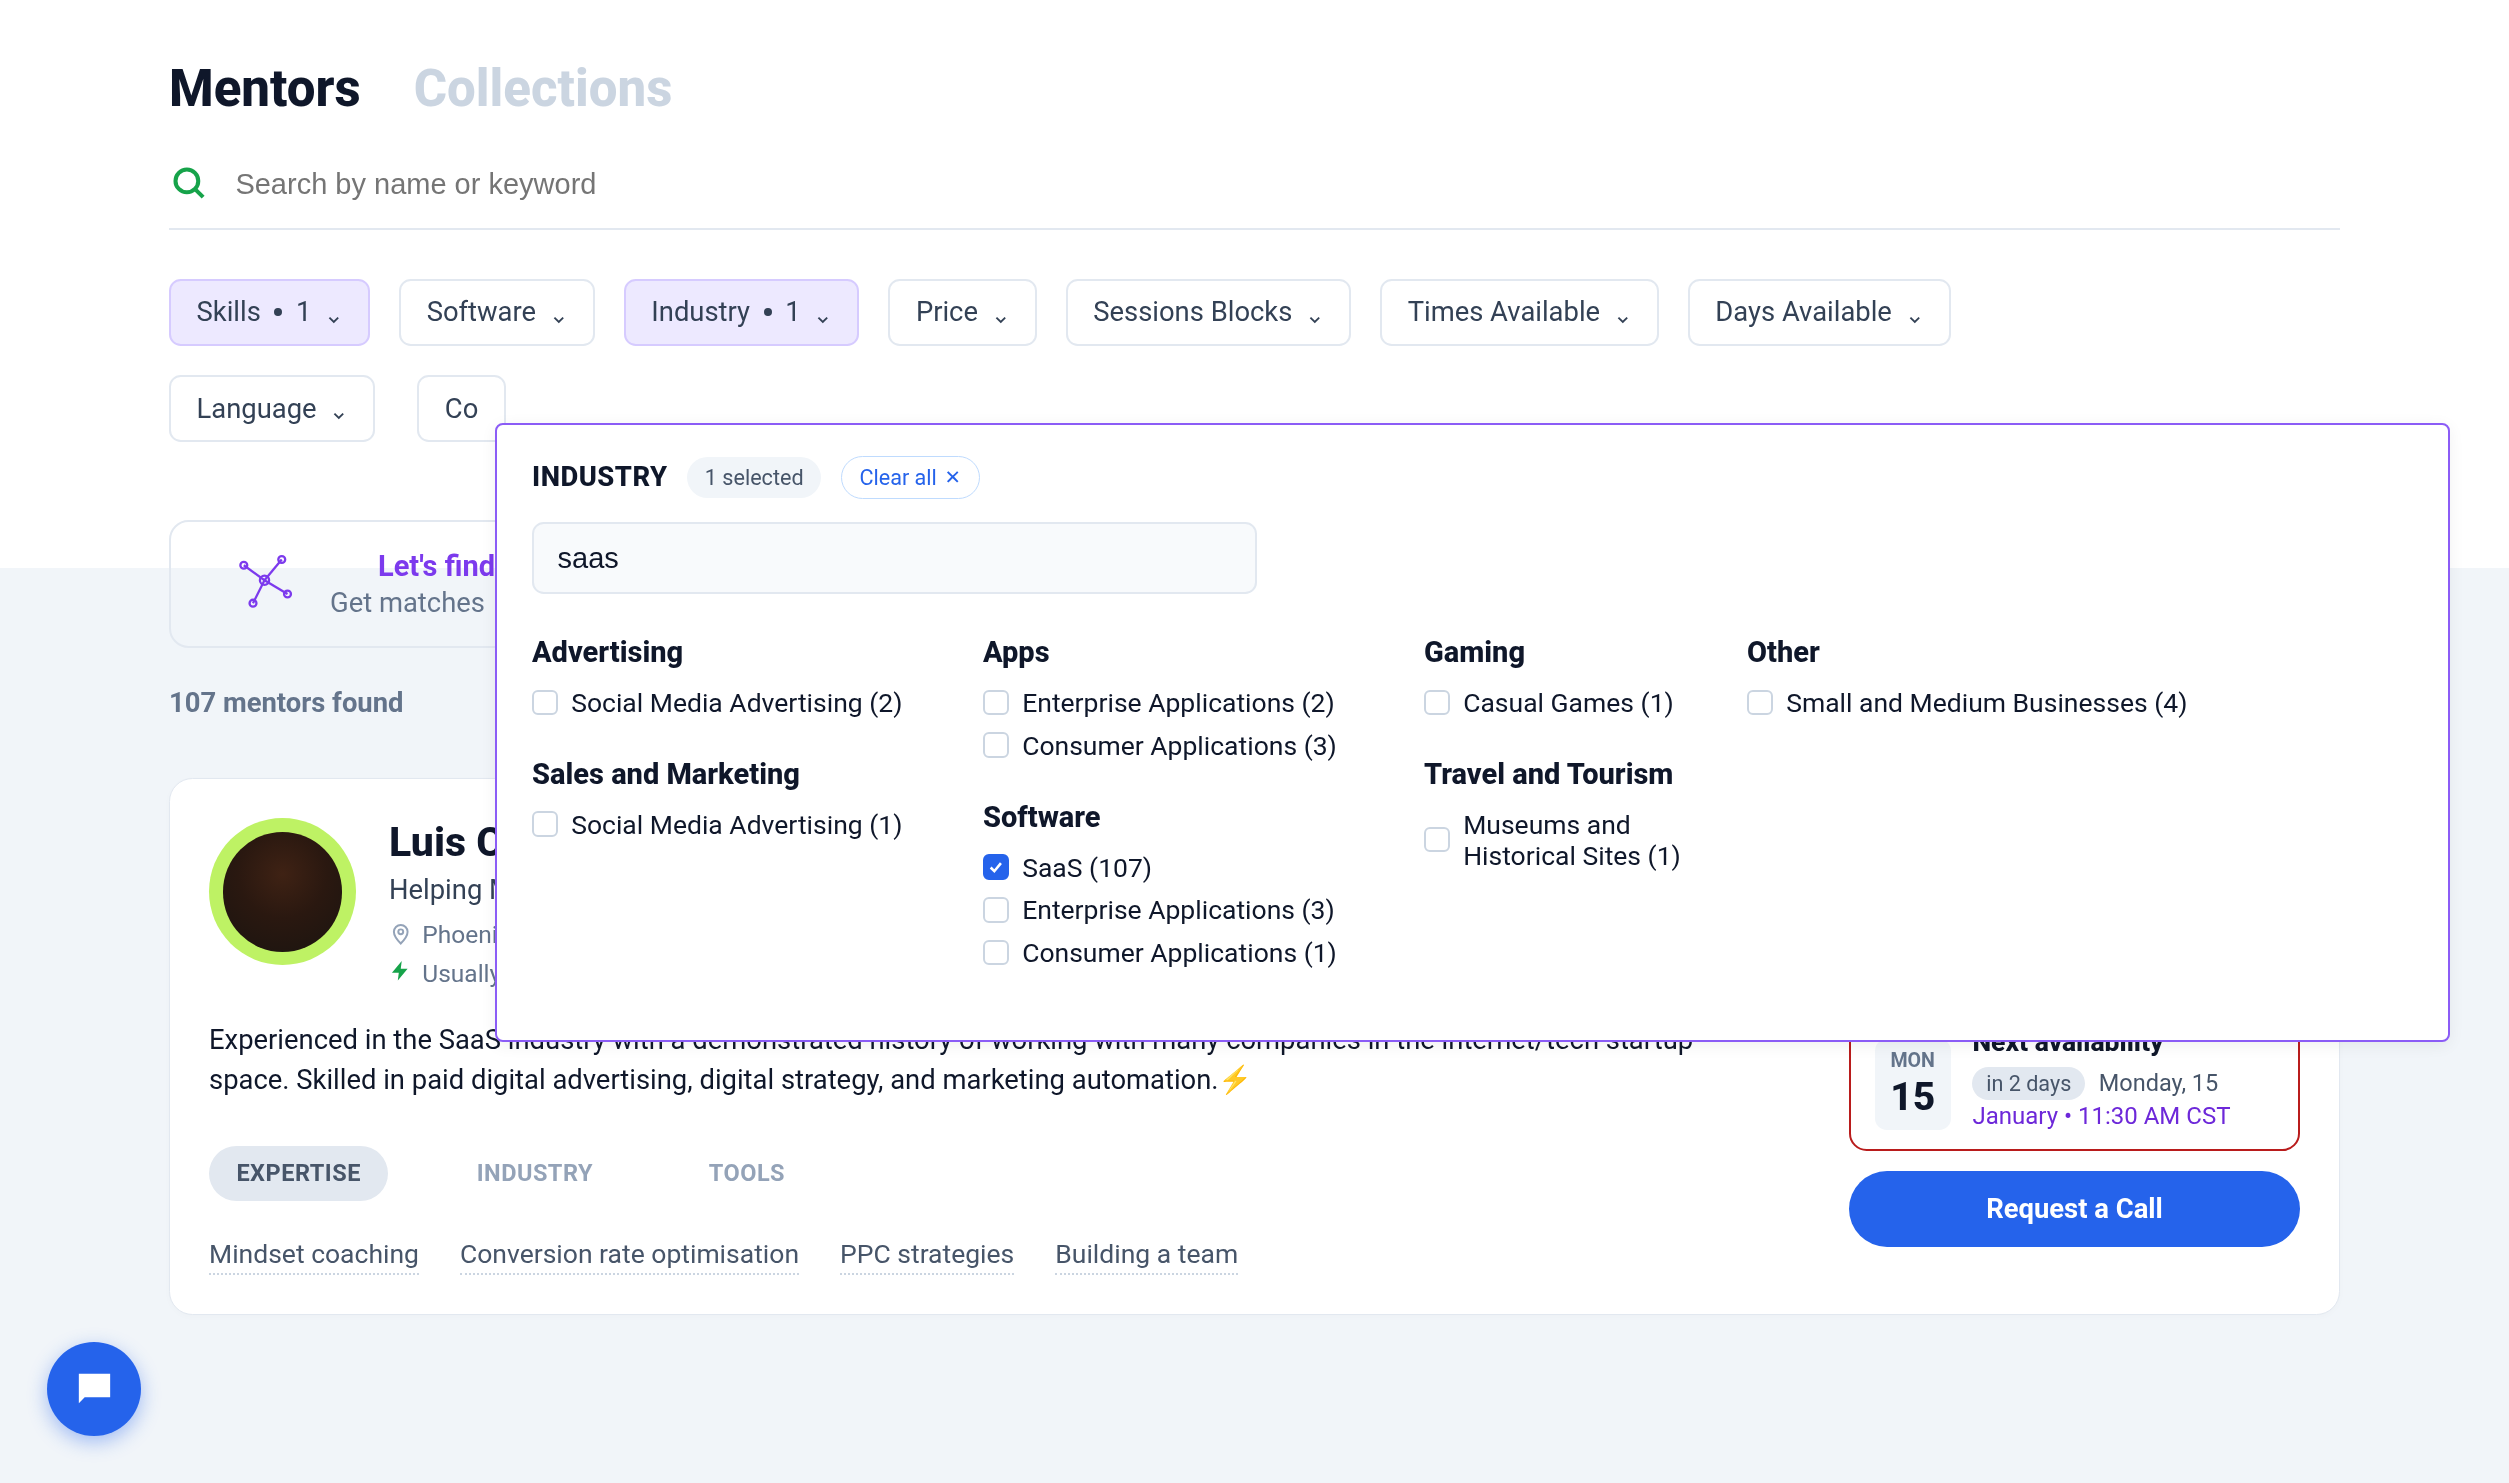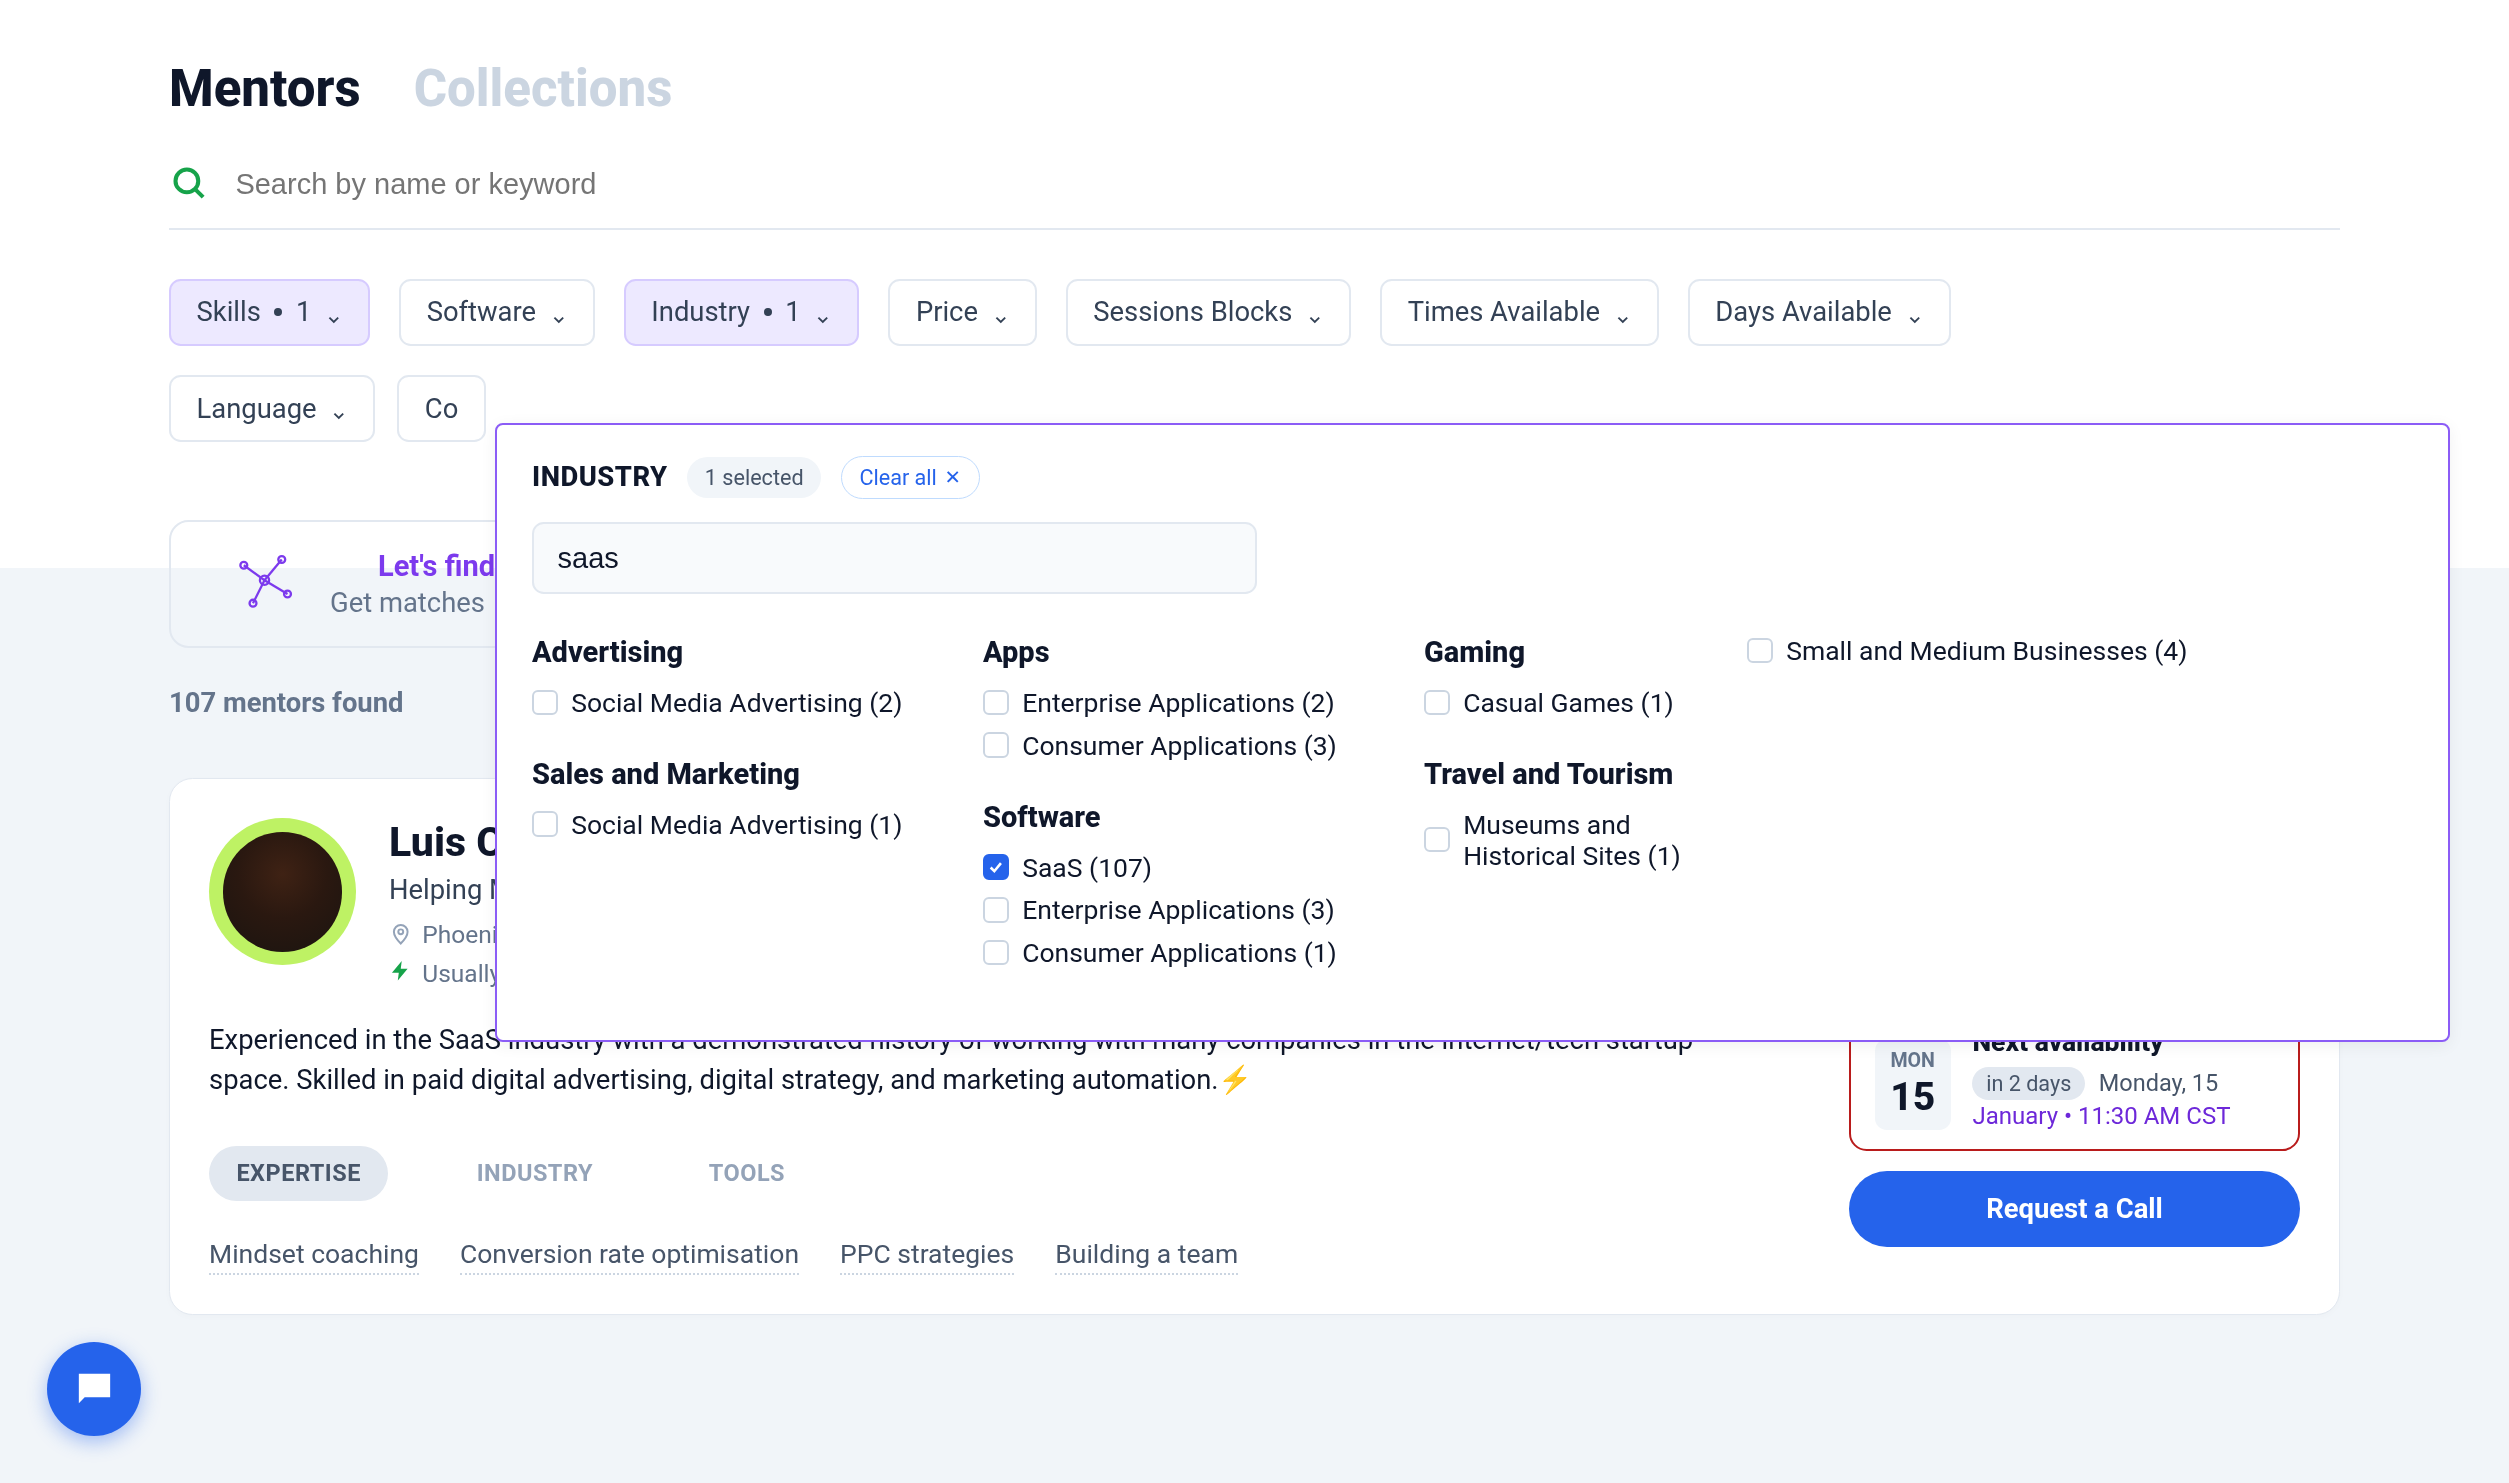--- a/index.html
+++ b/index.html
@@ -17,7 +17,7 @@
 .filter-chip .dot { width: 7.8px; height: 7.8px; border-radius: 50%; background: #334155; }
 .chevron { width: 17.6px; height: 17.6px; }
 .chevron svg { width: 100%; height: 100%; }
-.filters-row2 { display: flex; gap: 22px; margin-bottom: 78px; }
+.filters-row2 { display: flex; gap: 42px; margin-bottom: 78px; }
 .promo-card { display: flex; align-items: center; gap: 31px; border: 2px solid #e2e8f0; border-radius: 19.6px; padding: 25.5px 59px; margin-bottom: 39px; width: 100%; }
 .promo-icon svg { width: 69px; height: 69px; }
 .promo-title { font-size: 29px; font-weight: 700; color: #7c3aed; margin-left: 48px; }

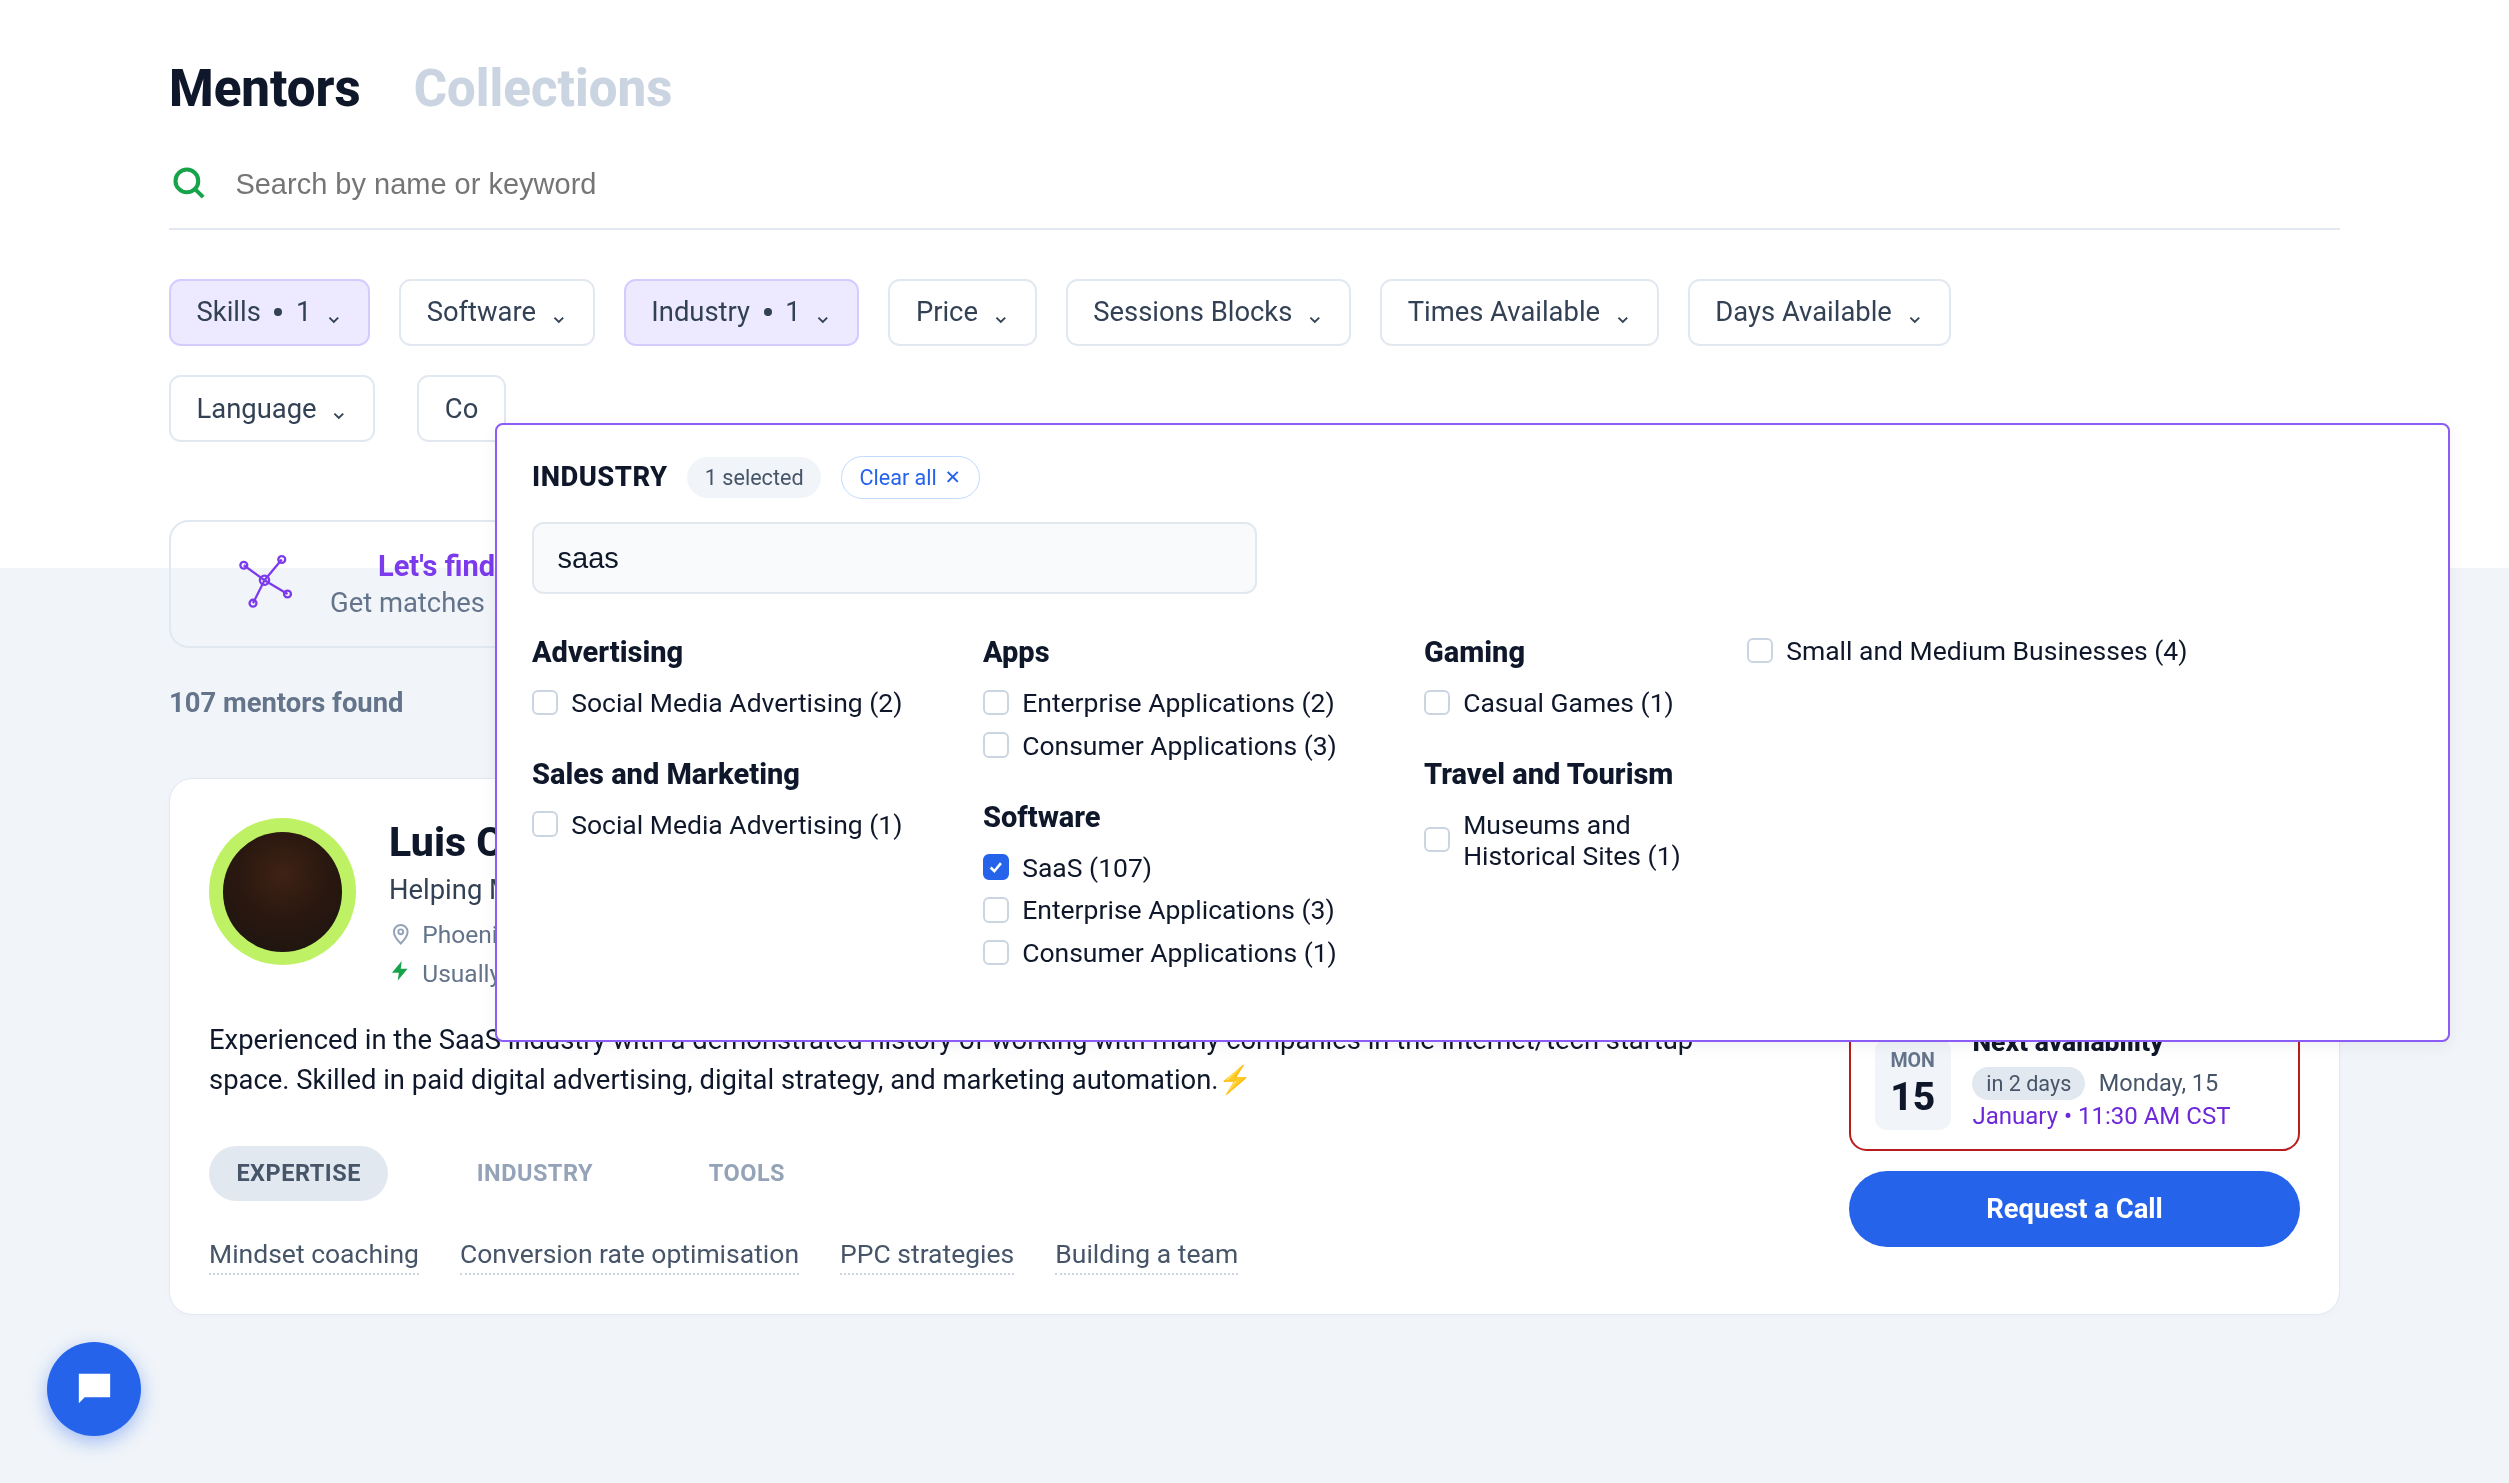--- a/index.html
+++ b/index.html
@@ -363,6 +363,7 @@
 
     <div class="dd-col">
       <div class="dd-block">
+        <div class="dd-group-title">Other</div>
         <div class="dd-opt">
             <span class="cb"></span>
             <span>Small and Medium Businesses (4)</span>

